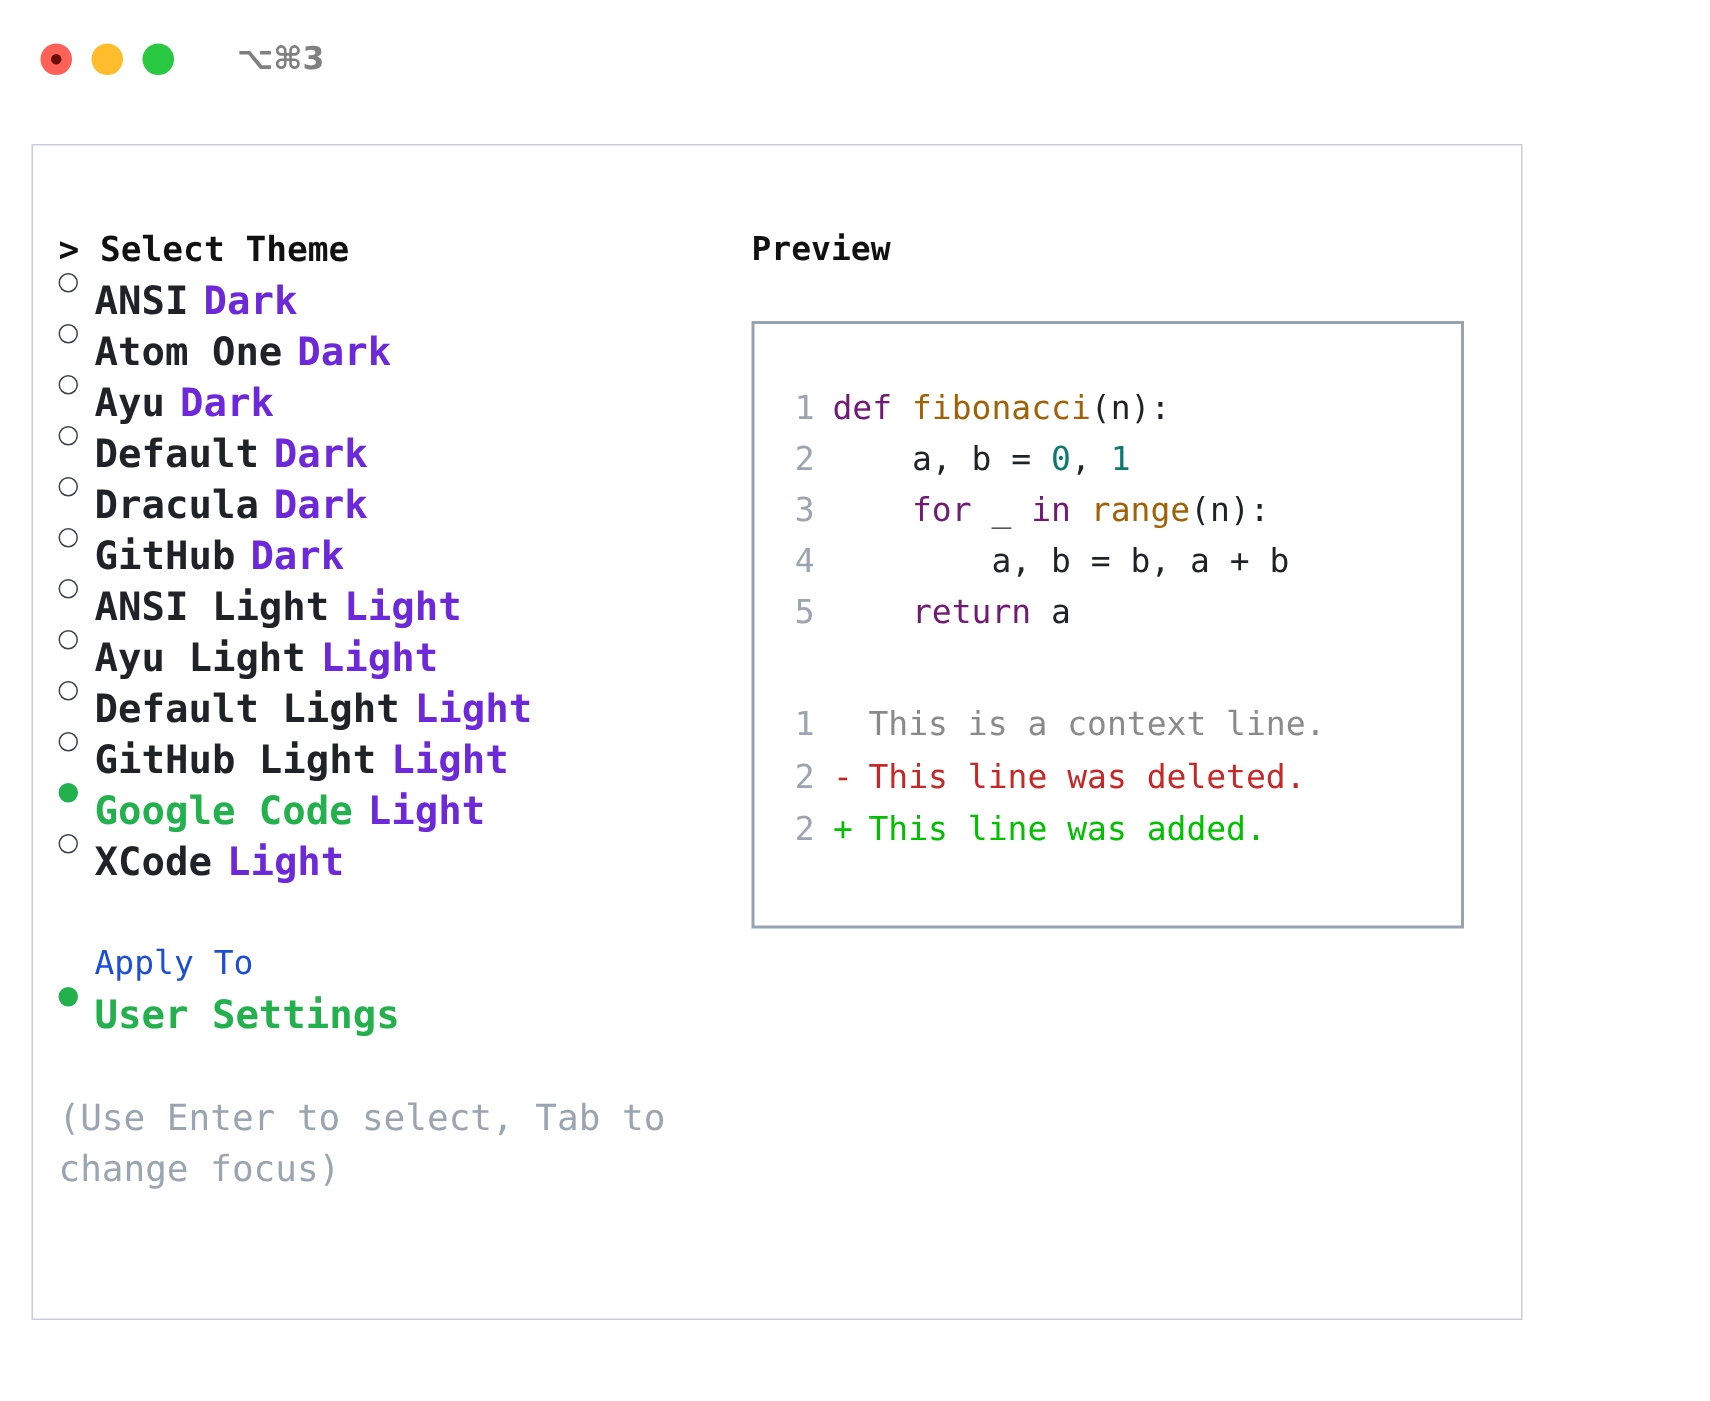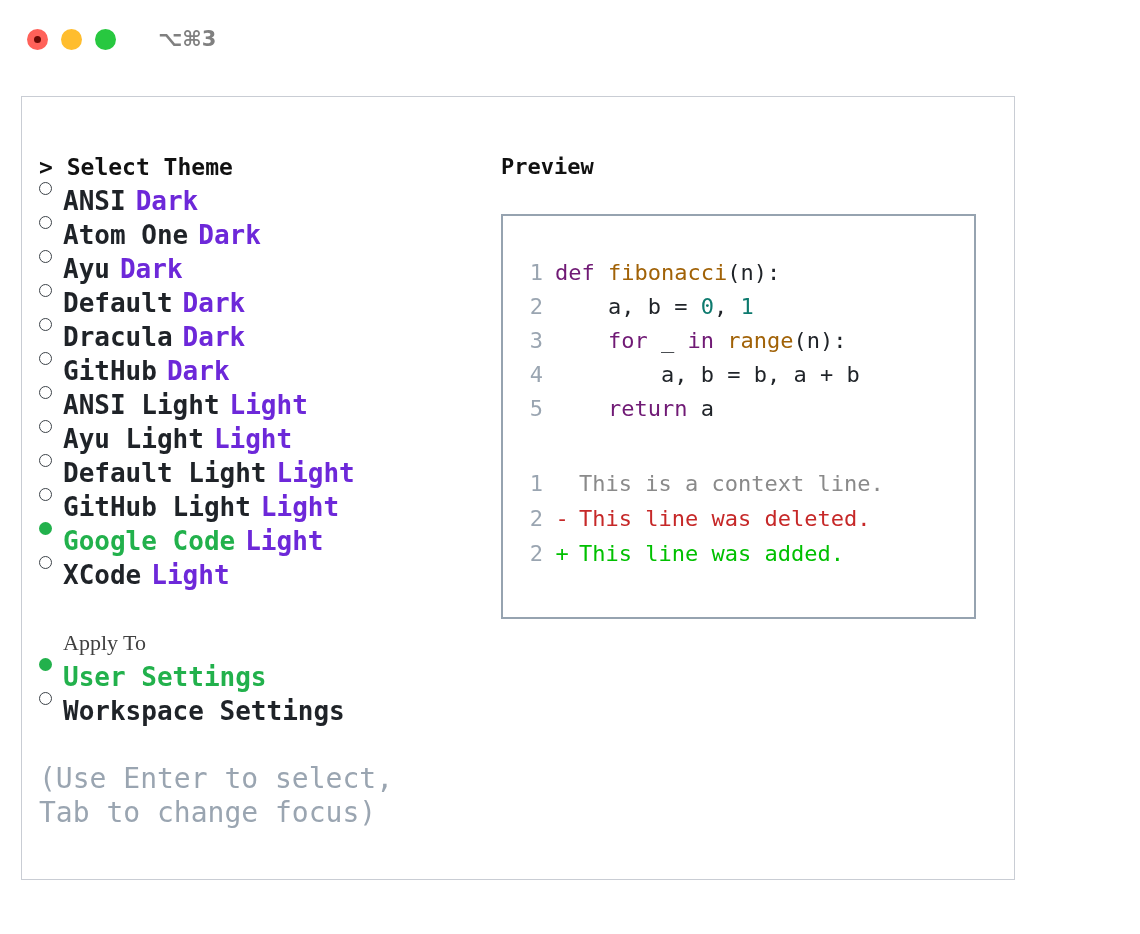--- a/index.html
+++ b/index.html
@@ -141,10 +141,9 @@
   .apply-head {
     font-size: 22px;
     line-height: 34px;
-    color: #404040;
+    color: #1d4ed8;
     white-space: pre;
     padding-left: 24px;
-    font-family: Liberation Serif, serif;
   }
   .group-gap { height: 34px; }
 

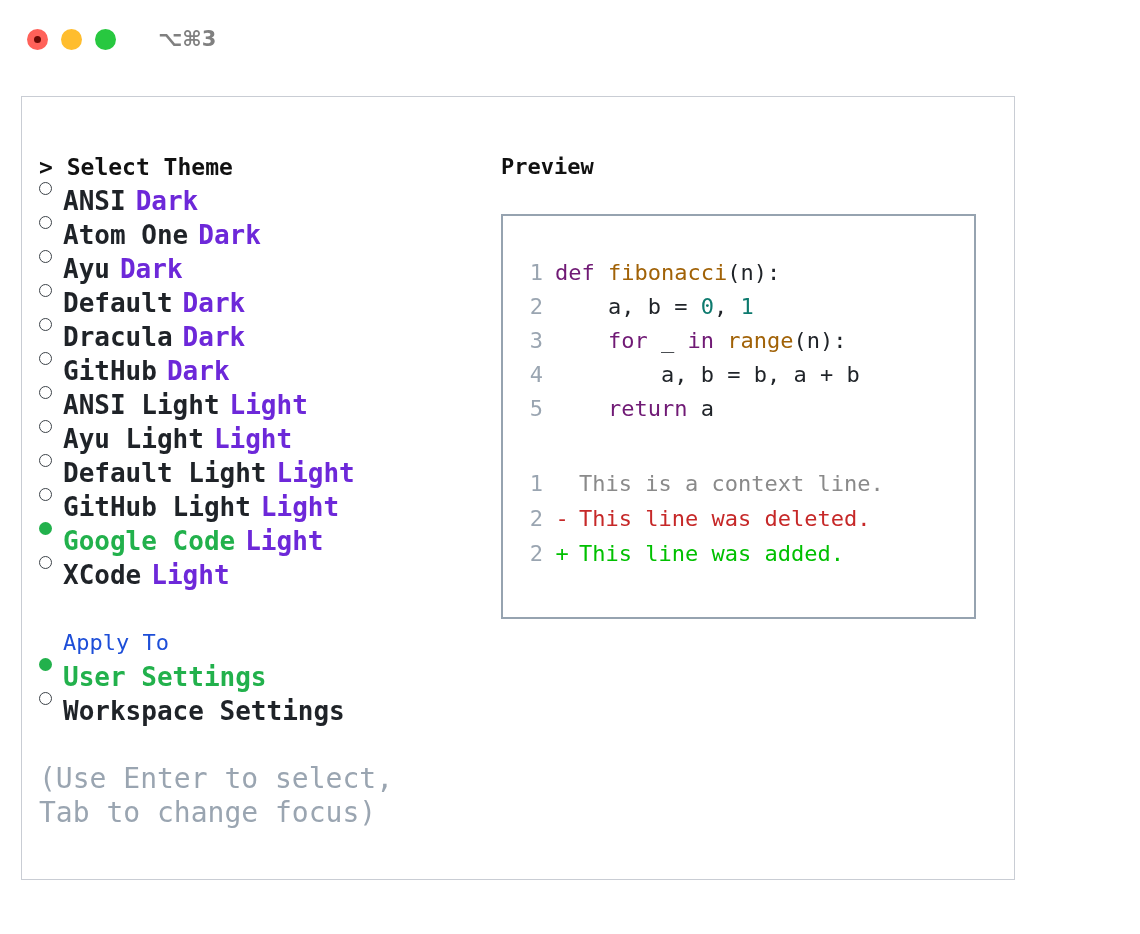--- a/index.html
+++ b/index.html
@@ -269,7 +269,6 @@
 
         <div id="apply-options">
             <div class="opt-row selected"><span class="bullet filled"></span><span class="opt-label">User Settings</span></div>
-            <div class="opt-row"><span class="bullet empty"></span><span class="opt-label">Workspace Settings</span></div>
           </div>
 
         <div class="hint">(Use Enter to select, Tab to change focus)</div>

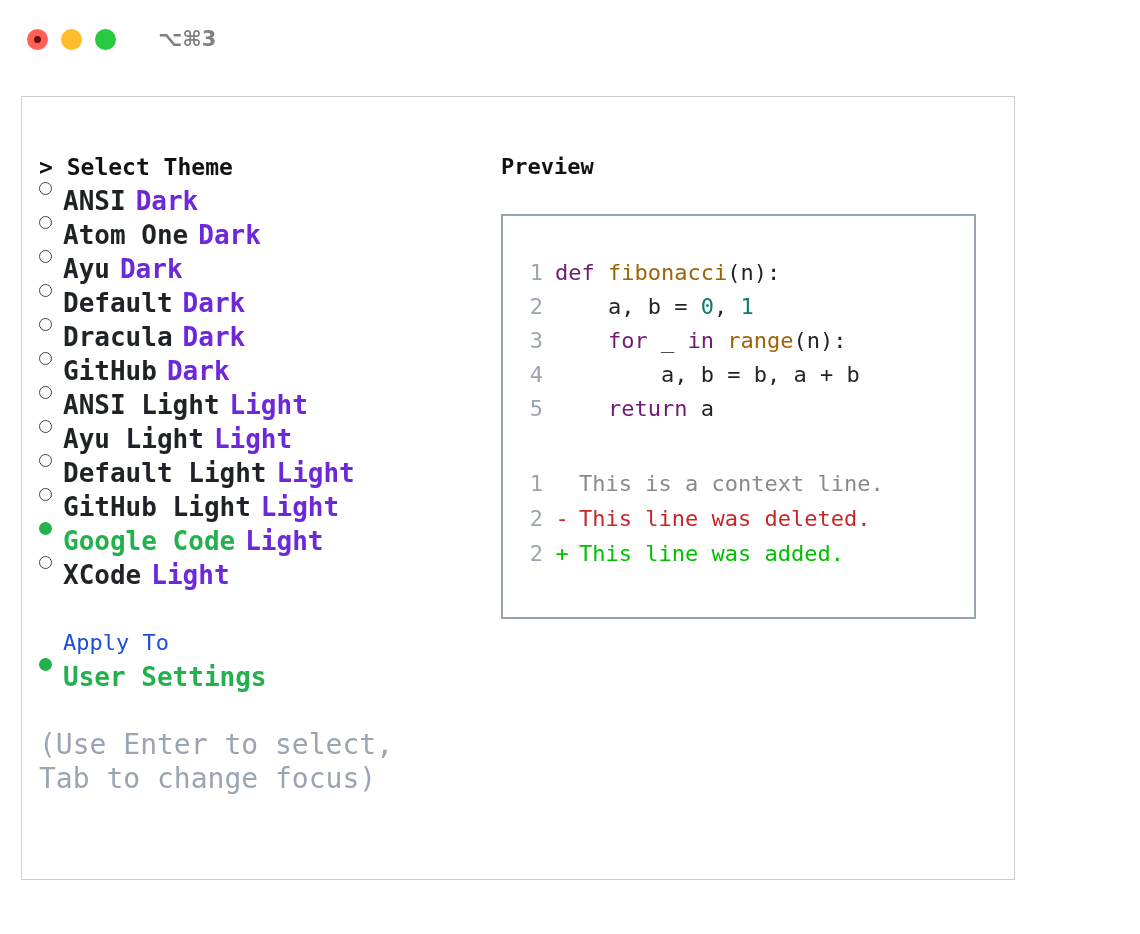--- a/index.html
+++ b/index.html
@@ -149,7 +149,7 @@
 
   .hint {
     margin-top: 34px;
-    font-size: 28px;
+    font-size: 24px;
     line-height: 34px;
     color: #9aa5b1;
     width: 420px;

